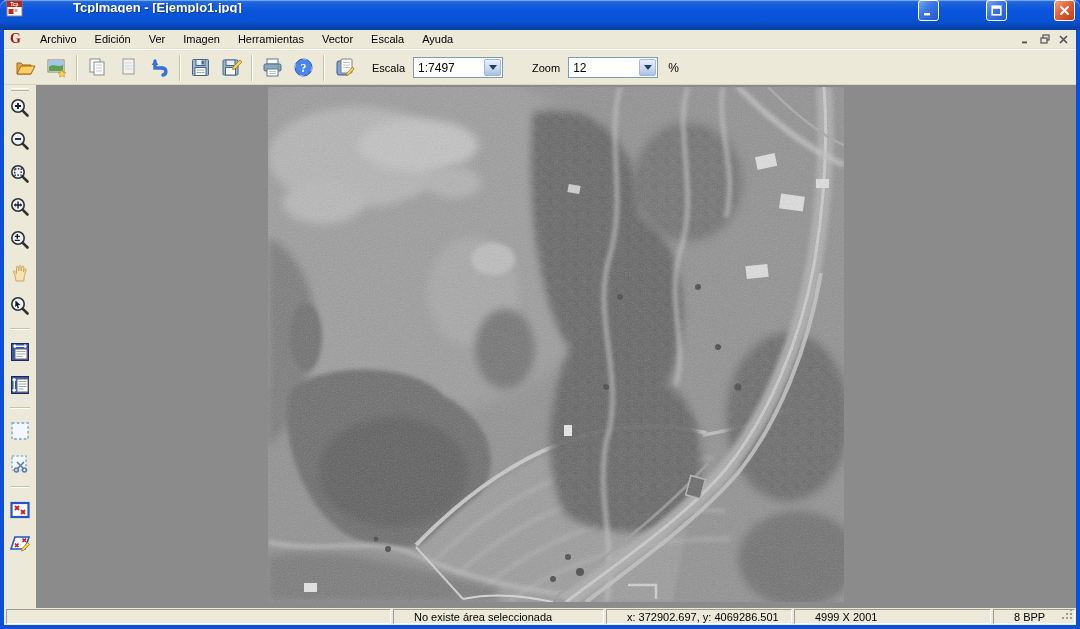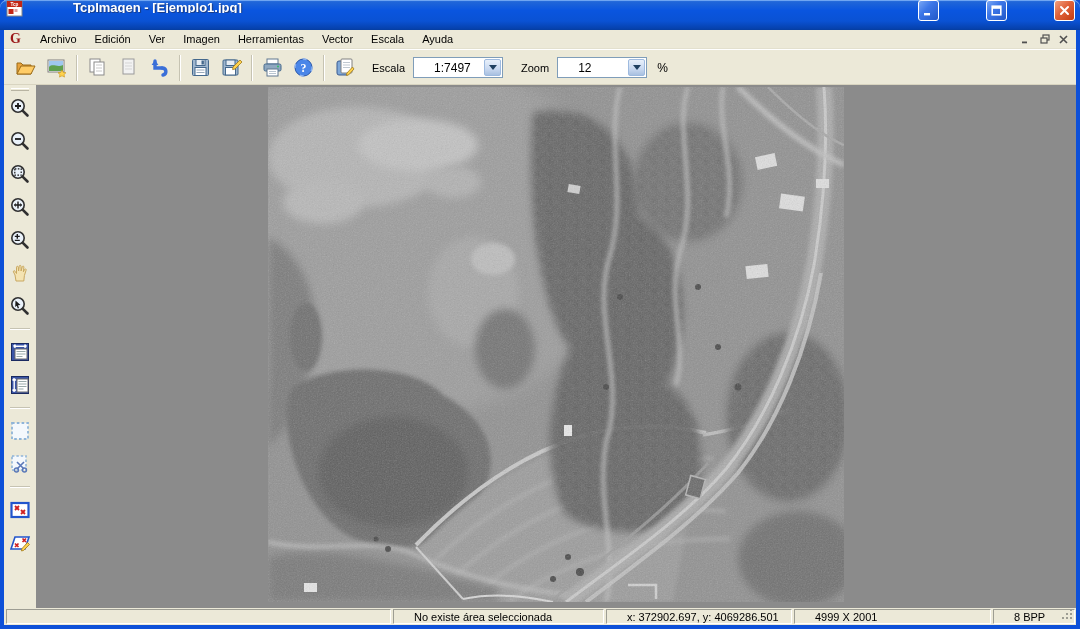--- a/index.html
+++ b/index.html
@@ -78,7 +78,7 @@
     width:90px; height:21px; background:#fff;
     border:1px solid #7F9DB9; display:flex; align-items:center;
   }
-  .combo .combo-value { flex:1; padding:0 20px; font-size:12px; white-space:nowrap; overflow:hidden; }
+  .combo .combo-value { flex:1; padding:0 4px; font-size:12px; white-space:nowrap; overflow:hidden; }
   .combo .combo-arrow {
     width:17px; height:17px; margin:1px; flex:0 0 auto;
     background:linear-gradient(180deg,#E8F0FA 0%,#C8D8F0 60%,#A8C0E0 100%);

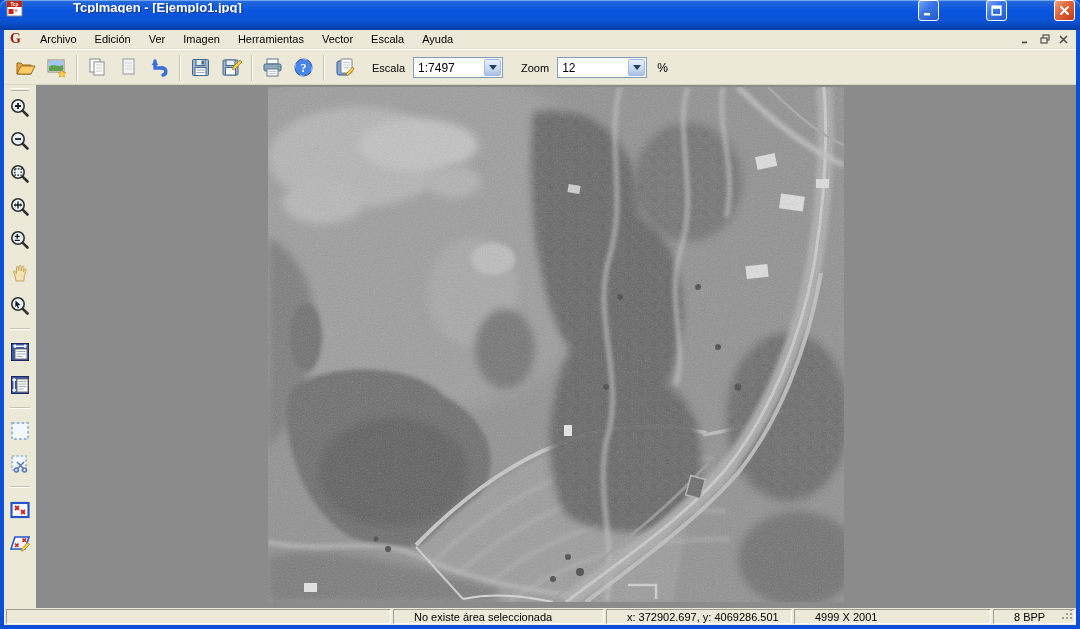--- a/index.html
+++ b/index.html
@@ -282,7 +282,7 @@
           </svg>
       </span>
     </span>
-    <span class="t-label" style="margin-left:18px">Zoom</span>
+    <span class="t-label" style="margin-left:29px">Zoom</span>
     <span class="combo">
       <span class="combo-value">12</span>
       <span class="combo-arrow">

